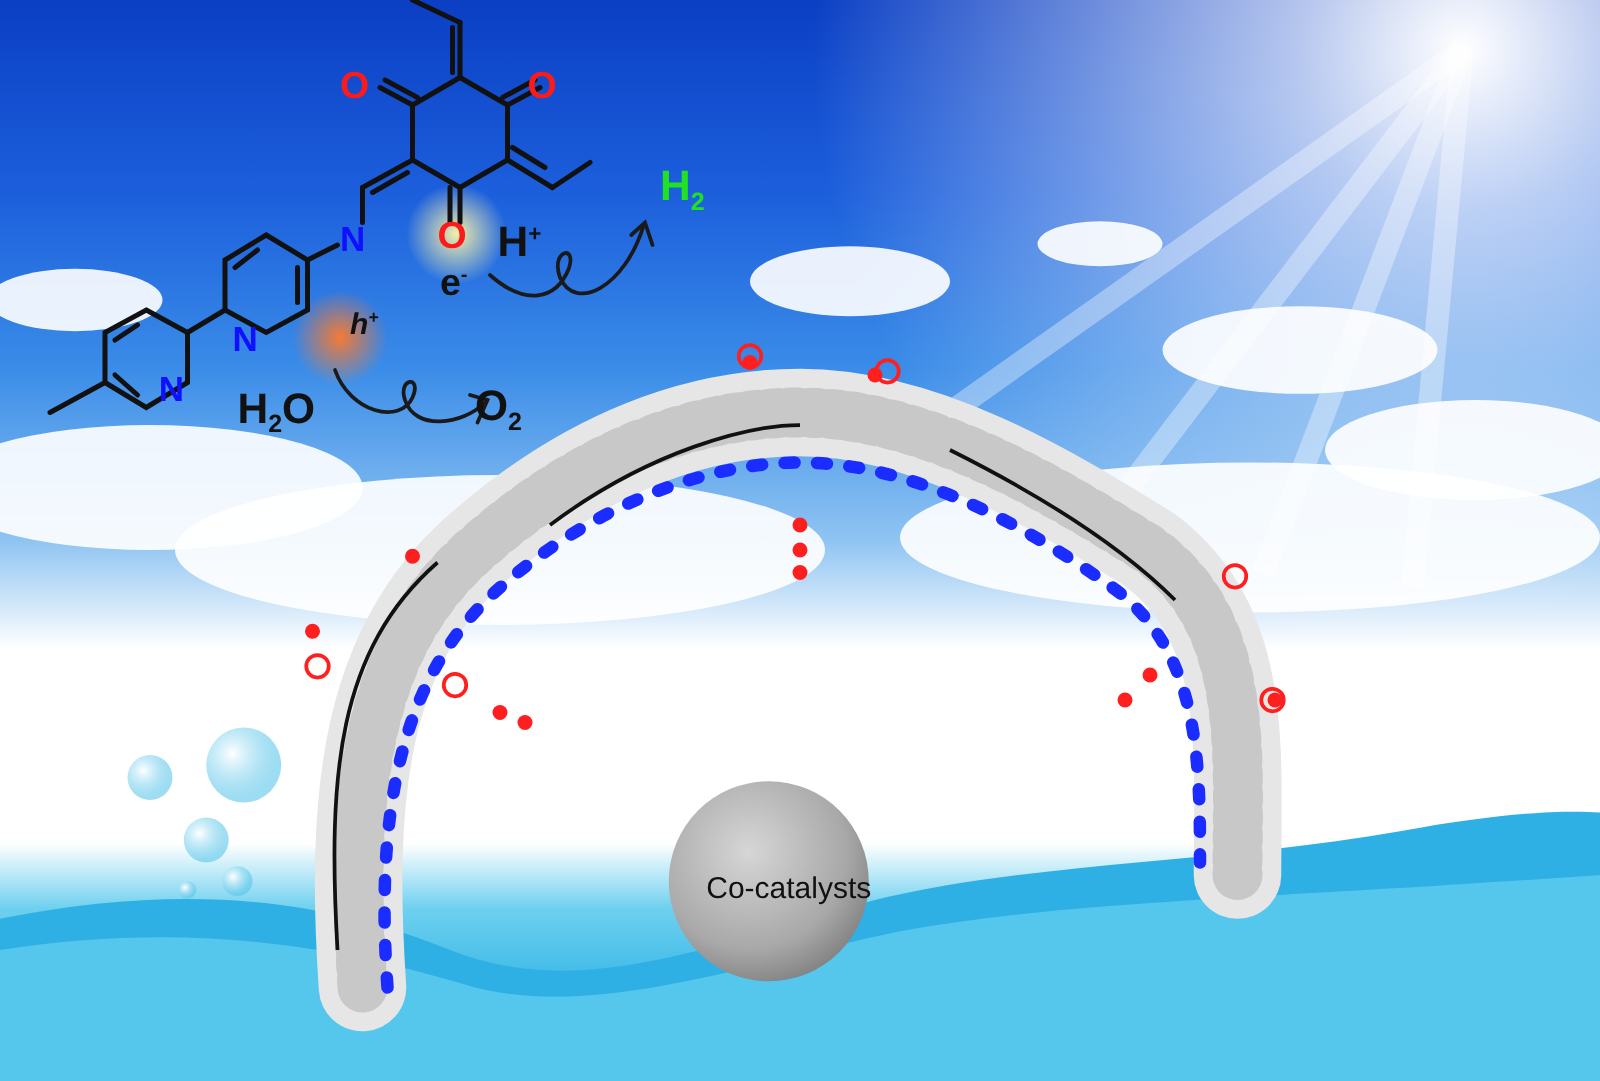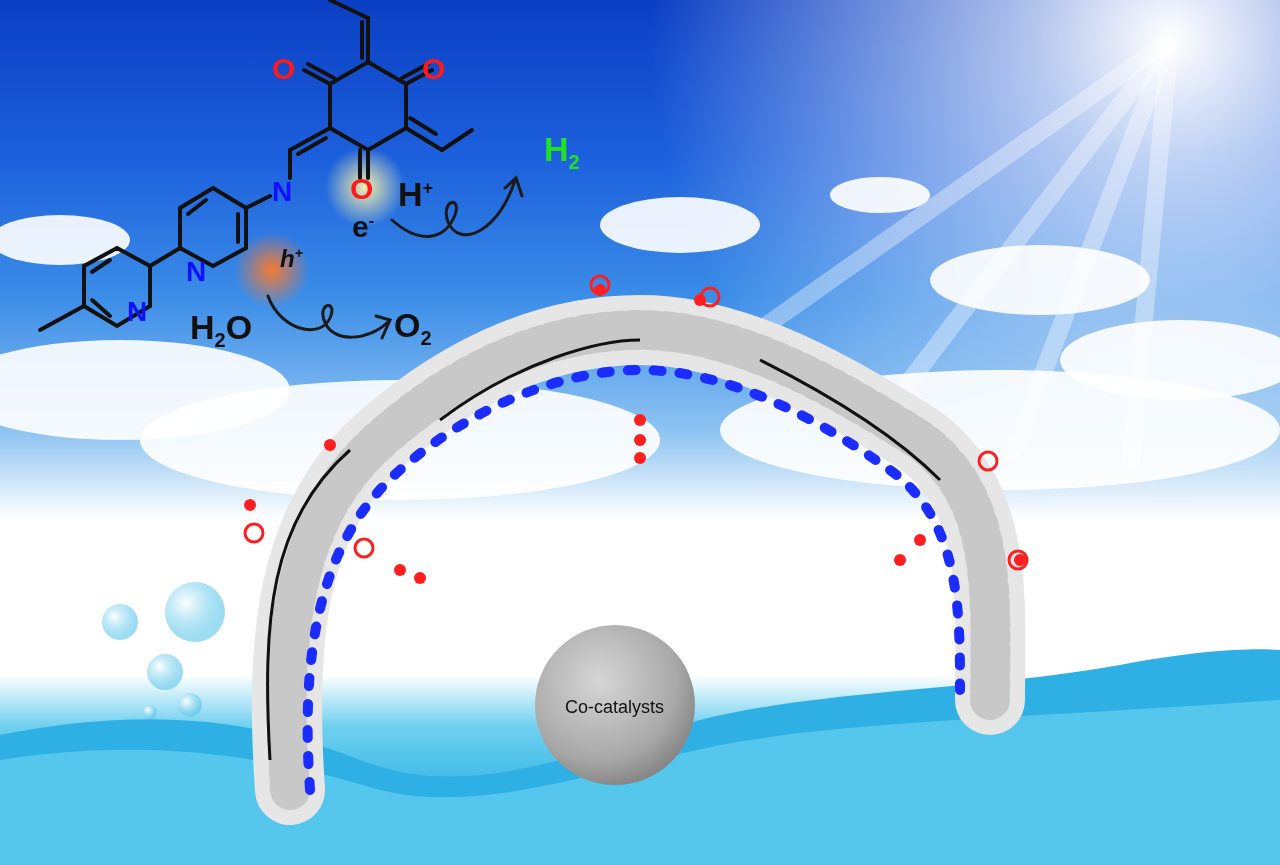--- a/index.html
+++ b/index.html
@@ -158,7 +158,7 @@
   <div class="lbl" style="left:398px;top:175px;font-size:34px;color:#111"><span></span><span>H</span><sup style="font-size:18px">+</sup></div>
   <div class="lbl" style="left:190px;top:308px;font-size:34px;color:#111"><span>H</span><sub style="font-size:20px">2</sub><span>O</span></div>
   <div class="lbl" style="left:394px;top:306px;font-size:34px;color:#111"><span>O</span><sub style="font-size:20px">2</sub></div>
-  <div class="lbl" style="left:544px;top:130px;font-size:34px;color:#22e022"><span>H</span><sub style="font-size:20px">2</sub></div>
+  <div class="lbl" style="left:528px;top:130px;font-size:34px;color:#22e022"><span>H</span><sub style="font-size:20px">2</sub></div>
 
   <div class="lbl" style="left:565px;top:697px;font-size:18px;font-weight:normal;color:#111">Co-catalysts</div>
 </div>

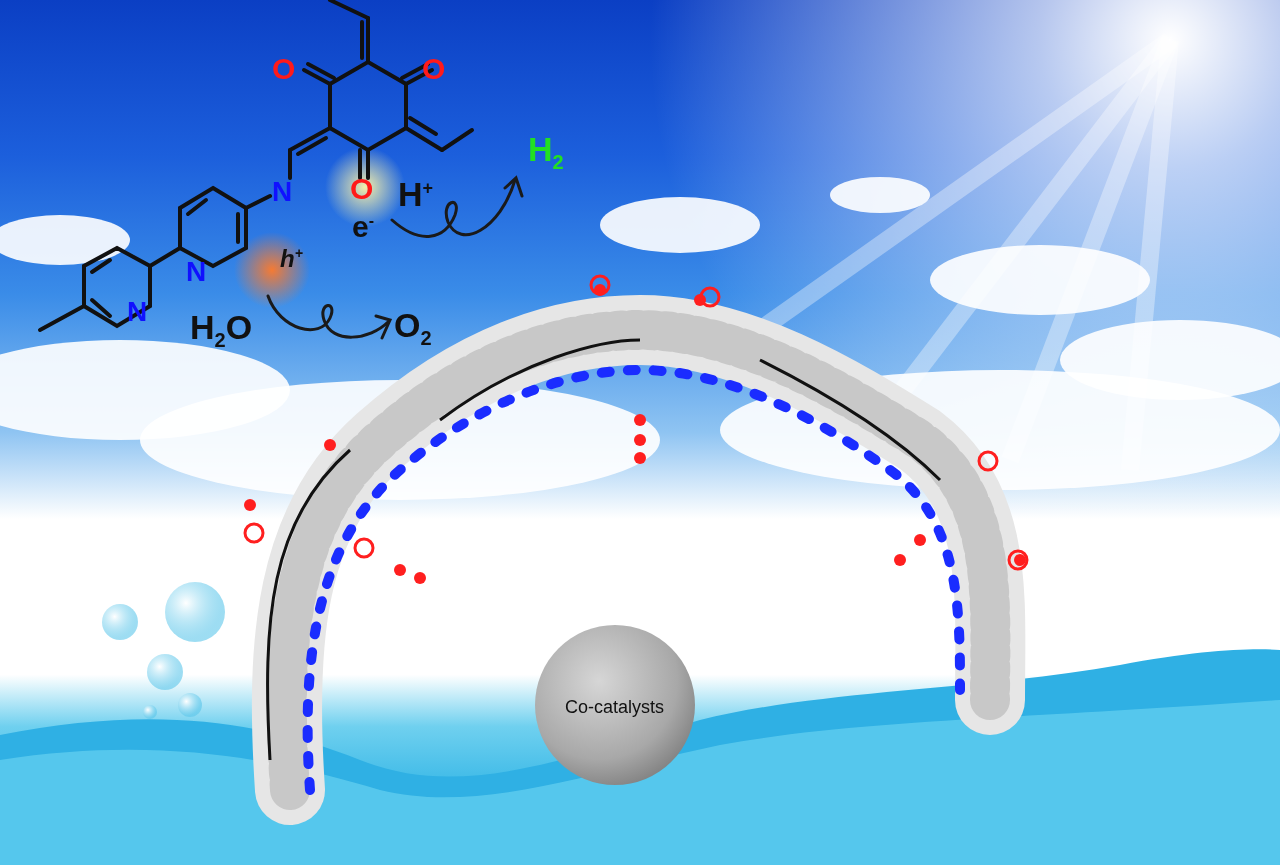--- a/index.html
+++ b/index.html
@@ -157,7 +157,7 @@
   <div class="lbl" style="left:352px;top:210px;font-size:30px;color:#111"><span>e</span><sup style="font-size:16px">-</sup></div>
   <div class="lbl" style="left:398px;top:175px;font-size:34px;color:#111"><span></span><span>H</span><sup style="font-size:18px">+</sup></div>
   <div class="lbl" style="left:190px;top:308px;font-size:34px;color:#111"><span>H</span><sub style="font-size:20px">2</sub><span>O</span></div>
-  <div class="lbl" style="left:394px;top:306px;font-size:34px;color:#111"><span>O</span><sub style="font-size:20px">2</sub></div>
+  <div class="lbl" style="left:380px;top:306px;font-size:34px;color:#111"><span>O</span><sub style="font-size:20px">2</sub></div>
   <div class="lbl" style="left:528px;top:130px;font-size:34px;color:#22e022"><span>H</span><sub style="font-size:20px">2</sub></div>
 
   <div class="lbl" style="left:565px;top:697px;font-size:18px;font-weight:normal;color:#111">Co-catalysts</div>

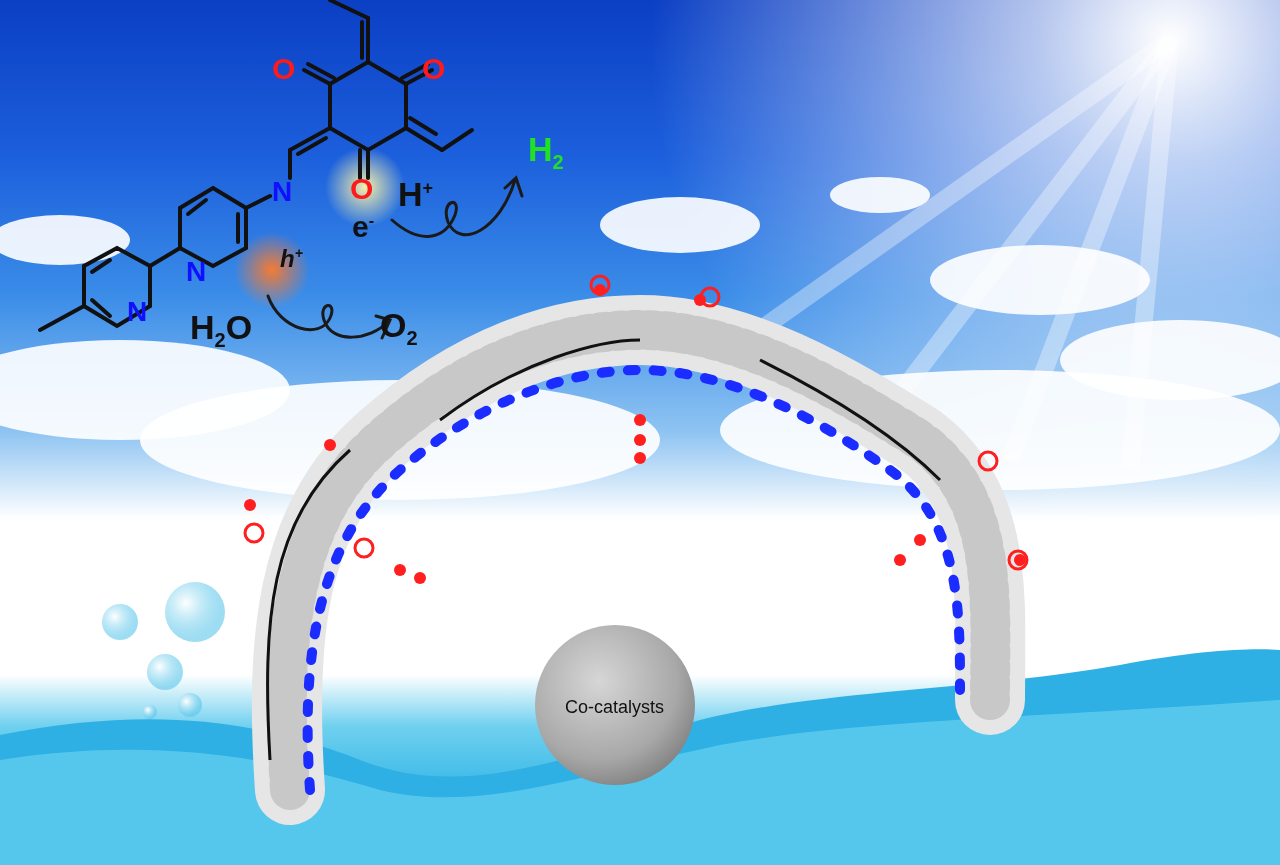--- a/index.html
+++ b/index.html
@@ -160,7 +160,7 @@
   <div class="lbl" style="left:380px;top:306px;font-size:34px;color:#111"><span>O</span><sub style="font-size:20px">2</sub></div>
   <div class="lbl" style="left:528px;top:130px;font-size:34px;color:#22e022"><span>H</span><sub style="font-size:20px">2</sub></div>
 
-  <div class="lbl" style="left:565px;top:697px;font-size:18px;font-weight:normal;color:#111">Co-catalysts</div>
+  <div class="lbl" style="left:565px;top:697px;font-size:24px;font-weight:normal;color:#111">Co-catalysts</div>
 </div>
 
 </body></html>

